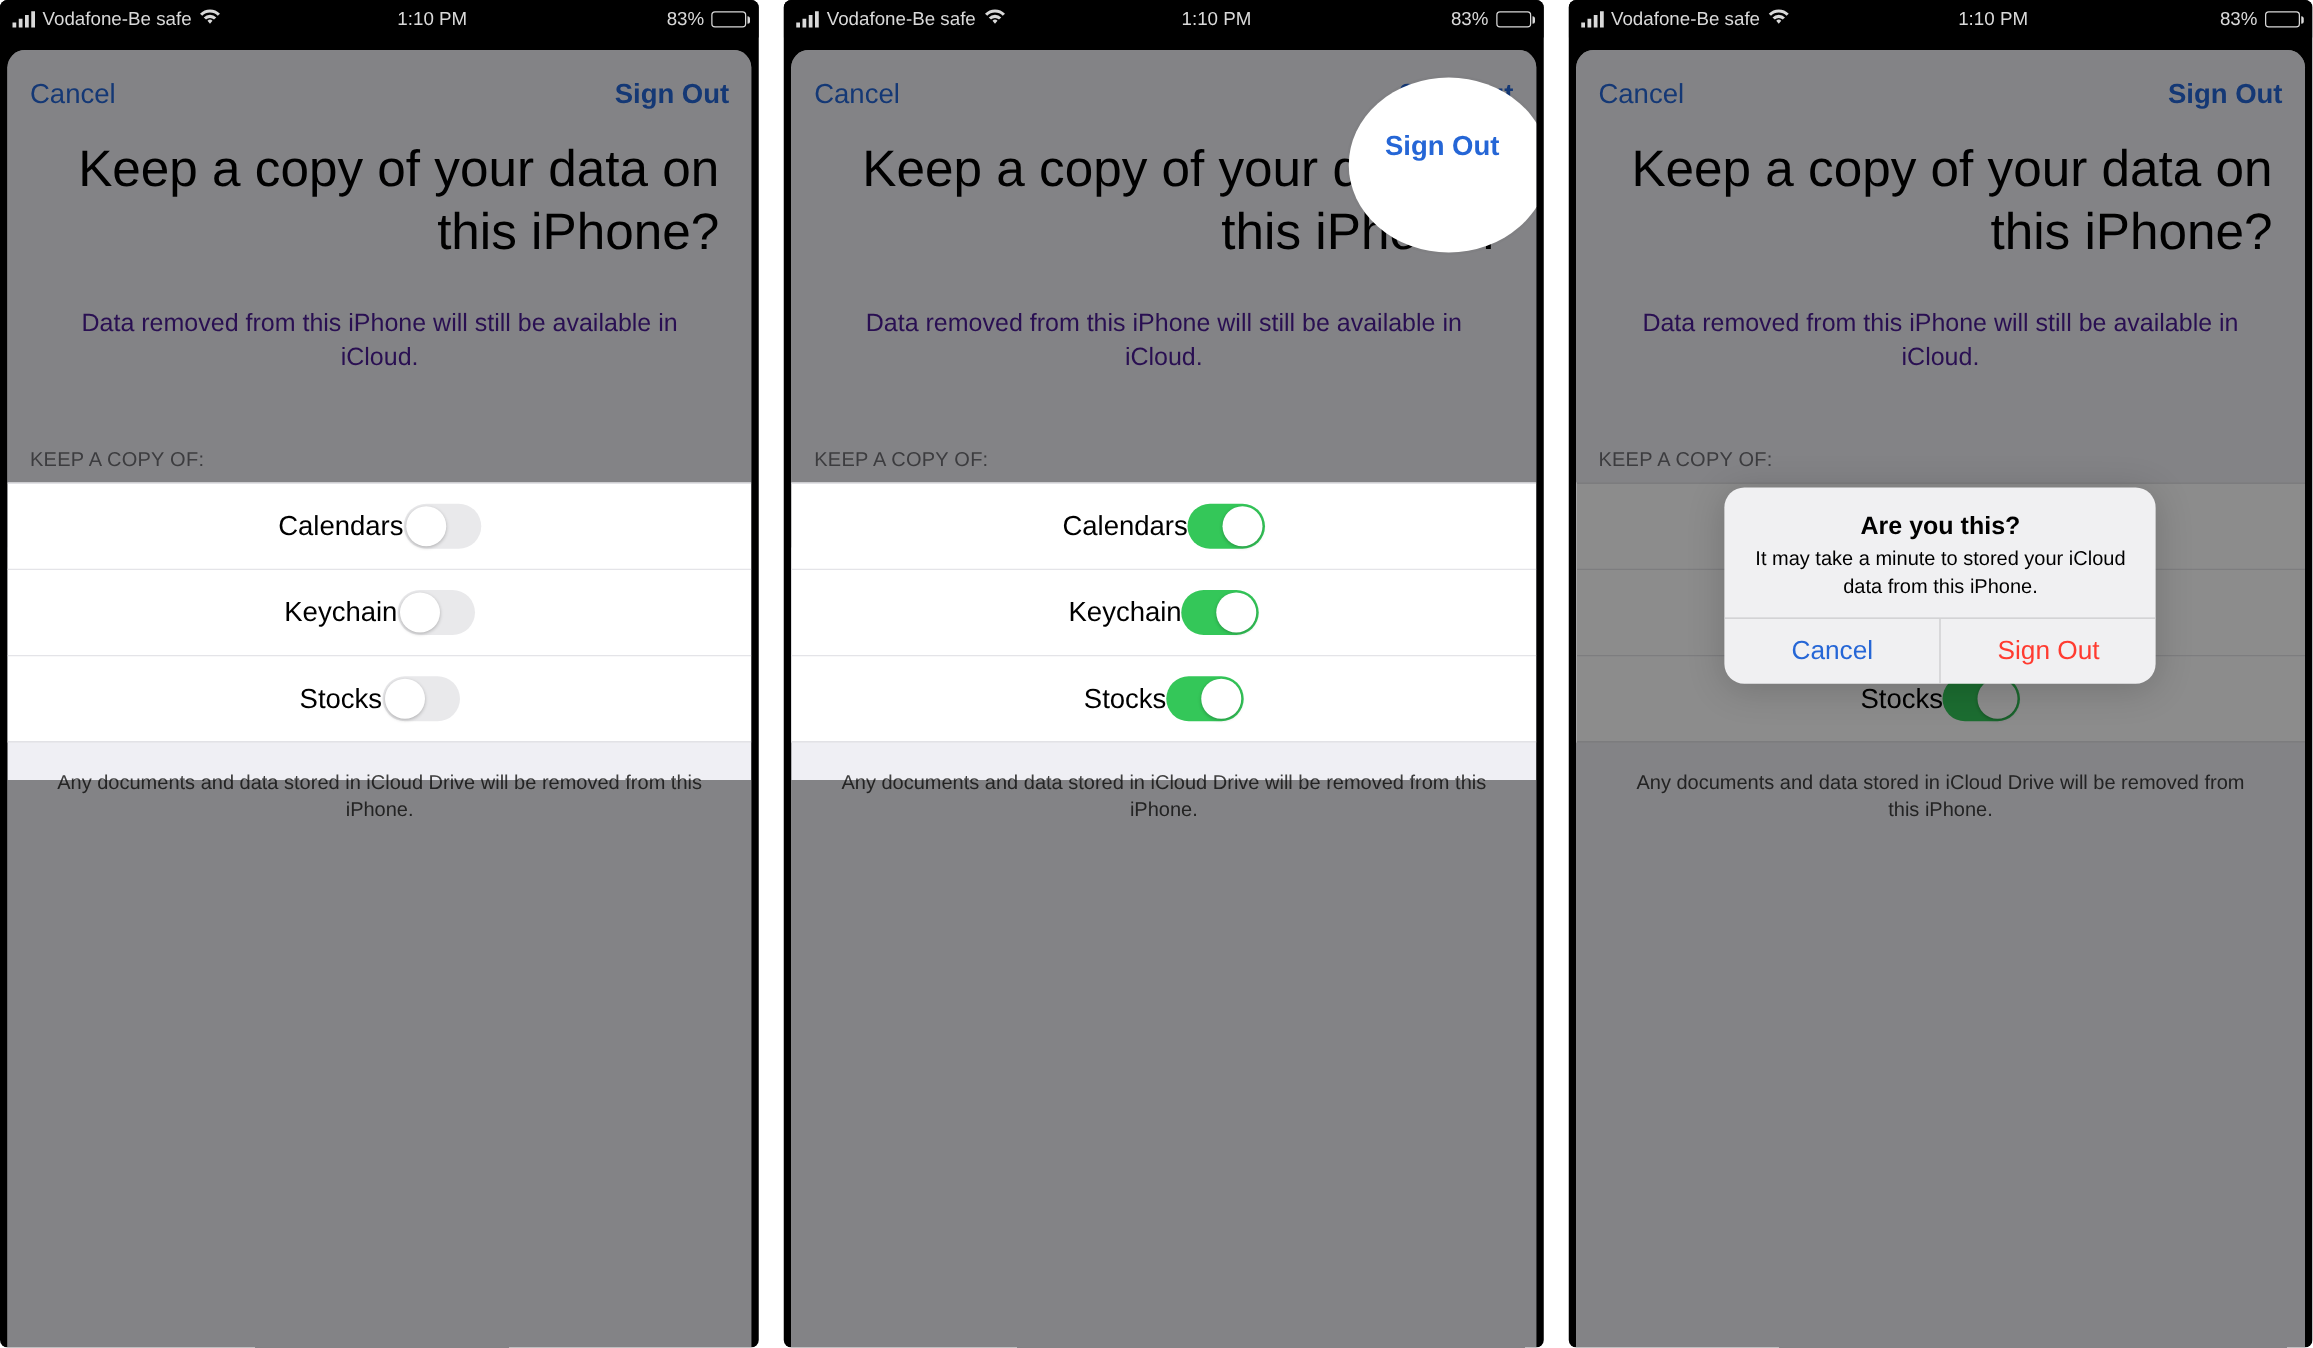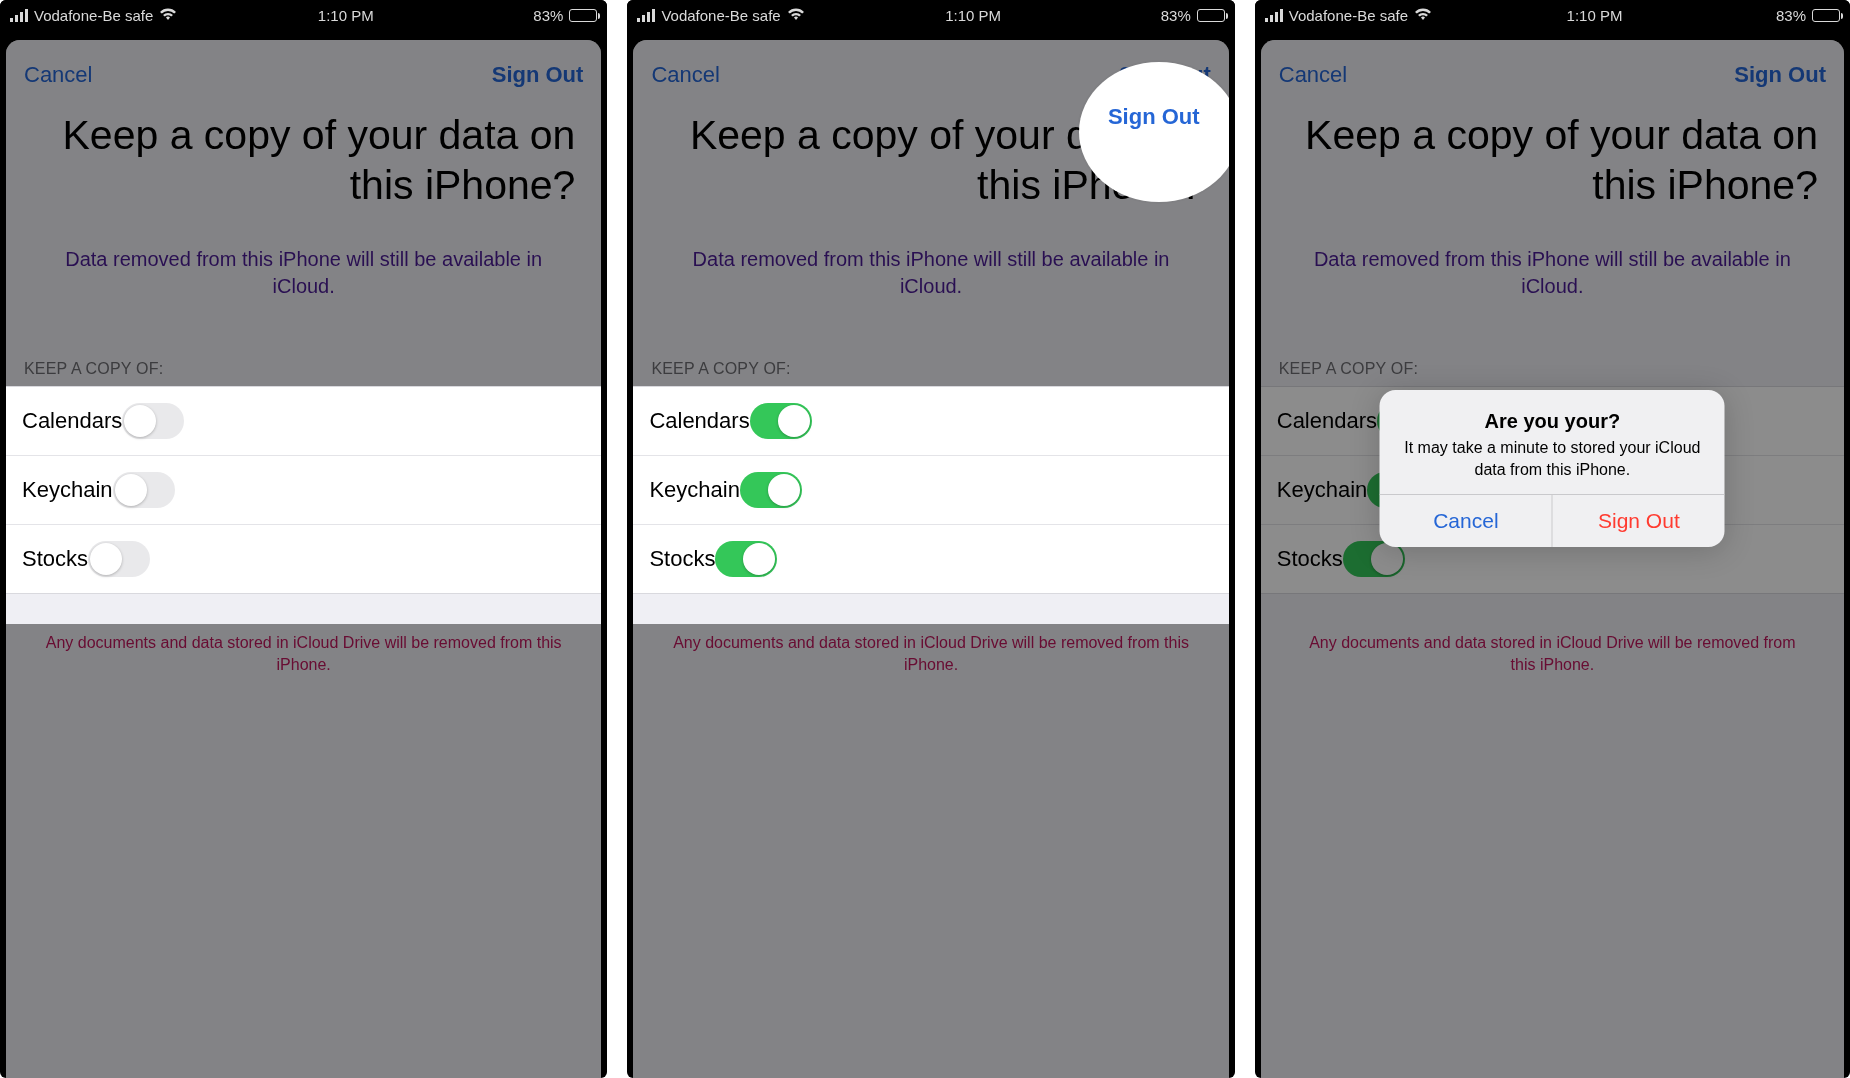--- a/index.html
+++ b/index.html
@@ -91,7 +91,7 @@
     position: relative;
   }
   .row {
-    display:flex; justify-content:flex-start; align-items:center;
+    display:flex; justify-content:center; align-items:center;
     padding: 16px 16px; border-bottom:1px solid #e4e4e8; font-size:22px; color:#000;
   }
   .row:last-child { border-bottom:none; }

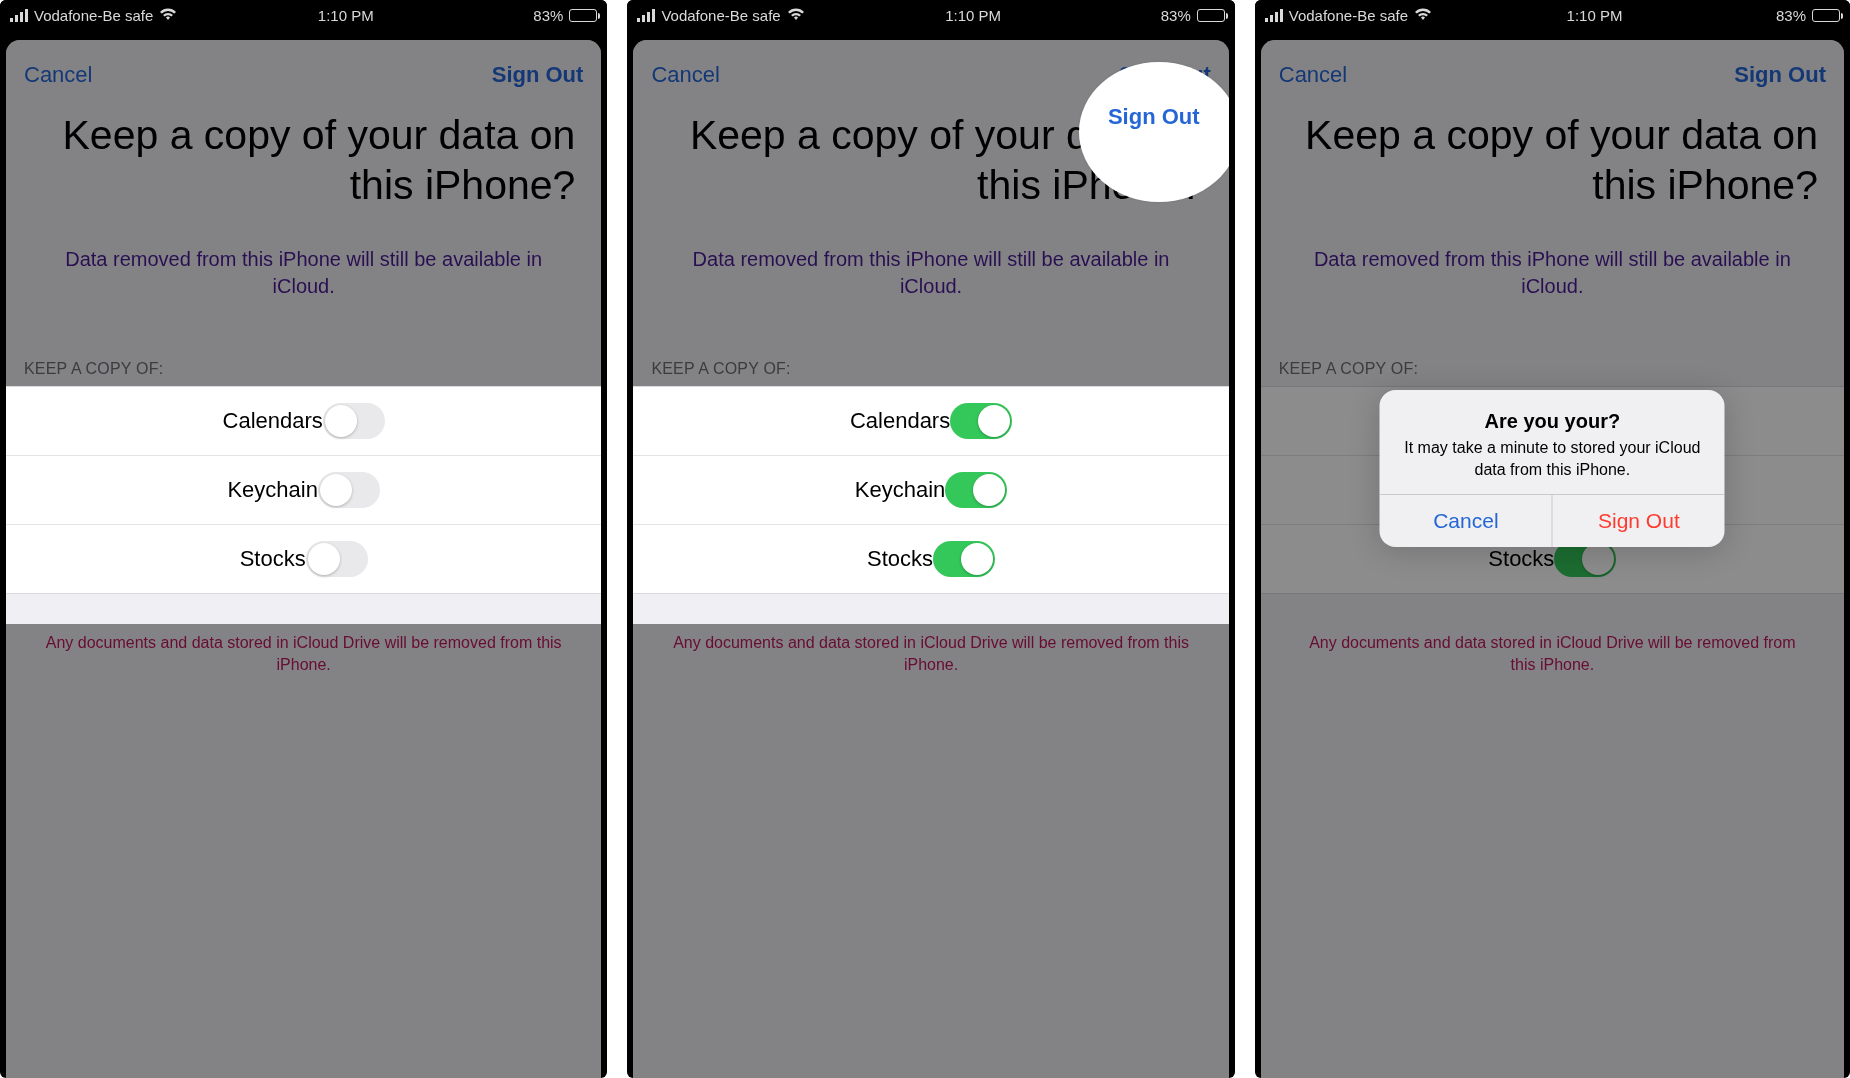--- a/index.html
+++ b/index.html
@@ -329,7 +329,7 @@
 
       <div class="alert">
         <div class="alert-body">
-          <div class="alert-title">Are you your?</div>
+          <div class="alert-title">Are you this?</div>
           <div class="alert-msg">It may take a minute to stored your iCloud data from this iPhone.</div>
         </div>
         <div class="alert-actions">

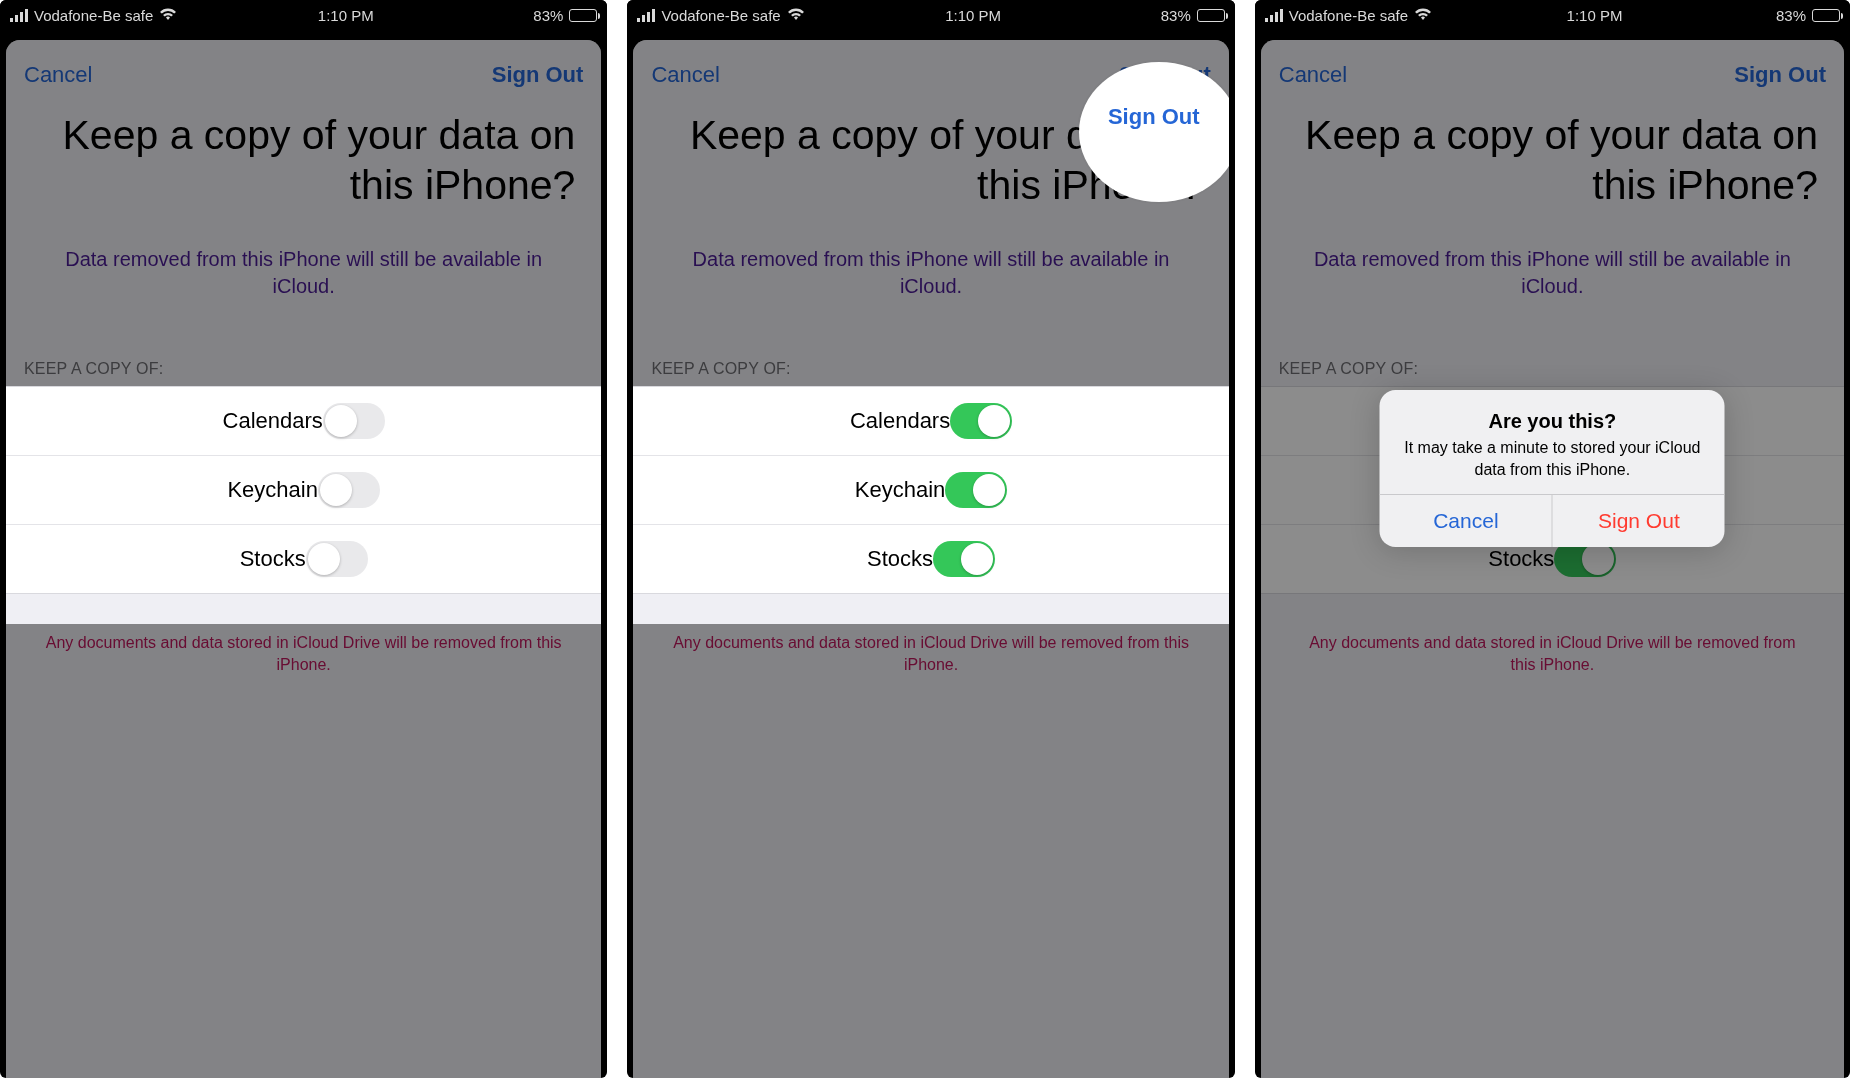--- a/index.html
+++ b/index.html
@@ -108,7 +108,7 @@
   .toggle.off .knob { left:2px; }
   .toggle.on .knob { right:2px; }
   .footer-note {
-    text-align:center; font-size: 16px; color:#be185d; padding: 38px 34px; line-height:1.4;
+    text-align:center; font-size: 16px; color:#404040; padding: 22px 34px; line-height:1.4;
   }
 
   

